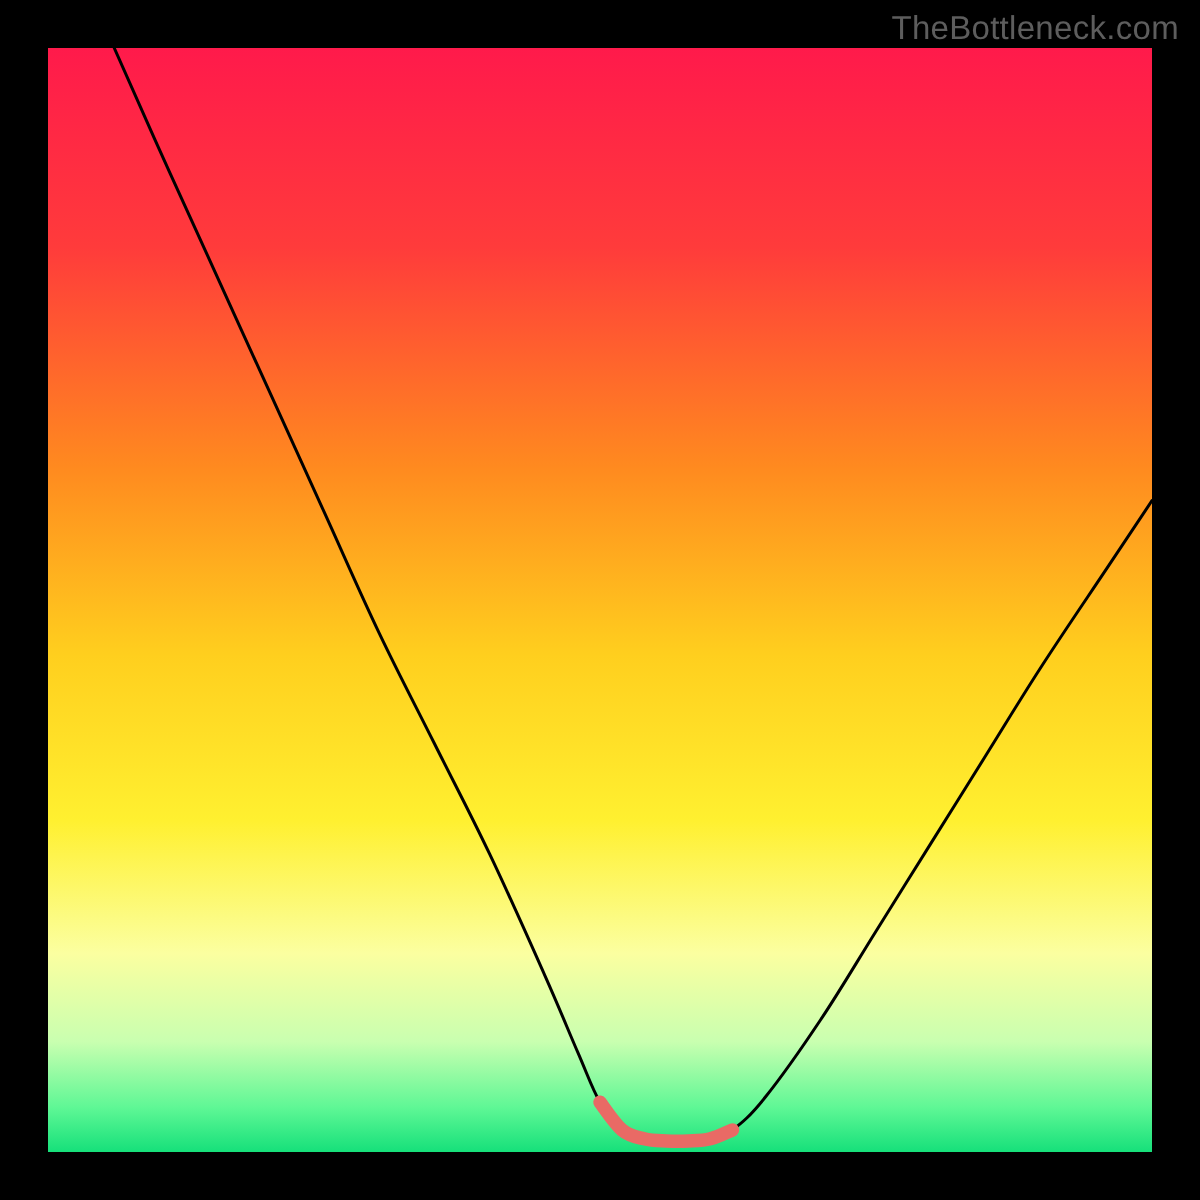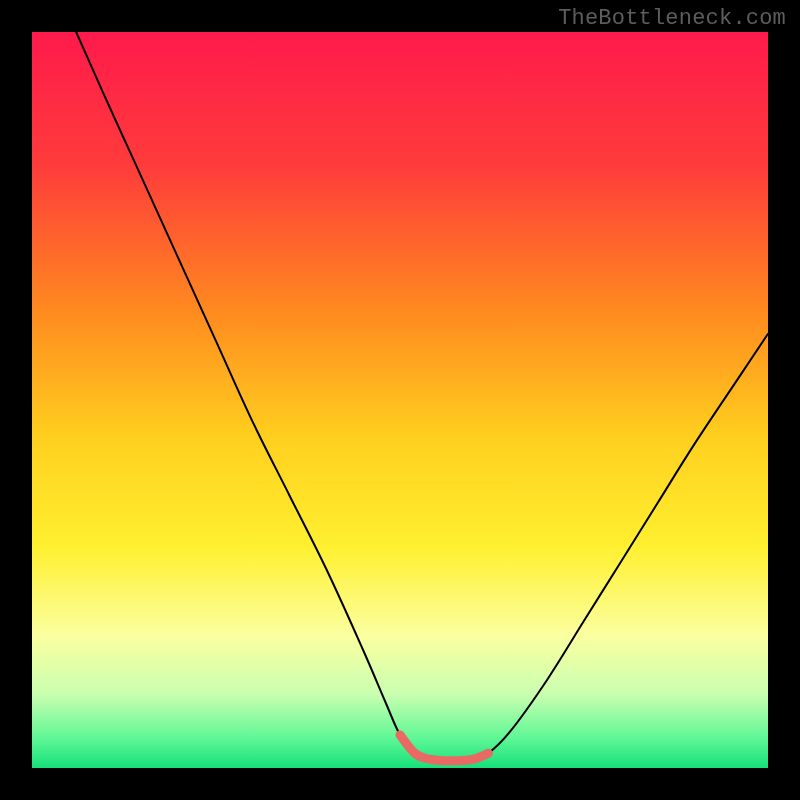--- a/index.html
+++ b/index.html
@@ -18,7 +18,6 @@
     width: 800px;
     height: 800px;
     background: #000;
-    font-family: Liberation Mono, monospace;
   }
   .plot {
     position: absolute;

